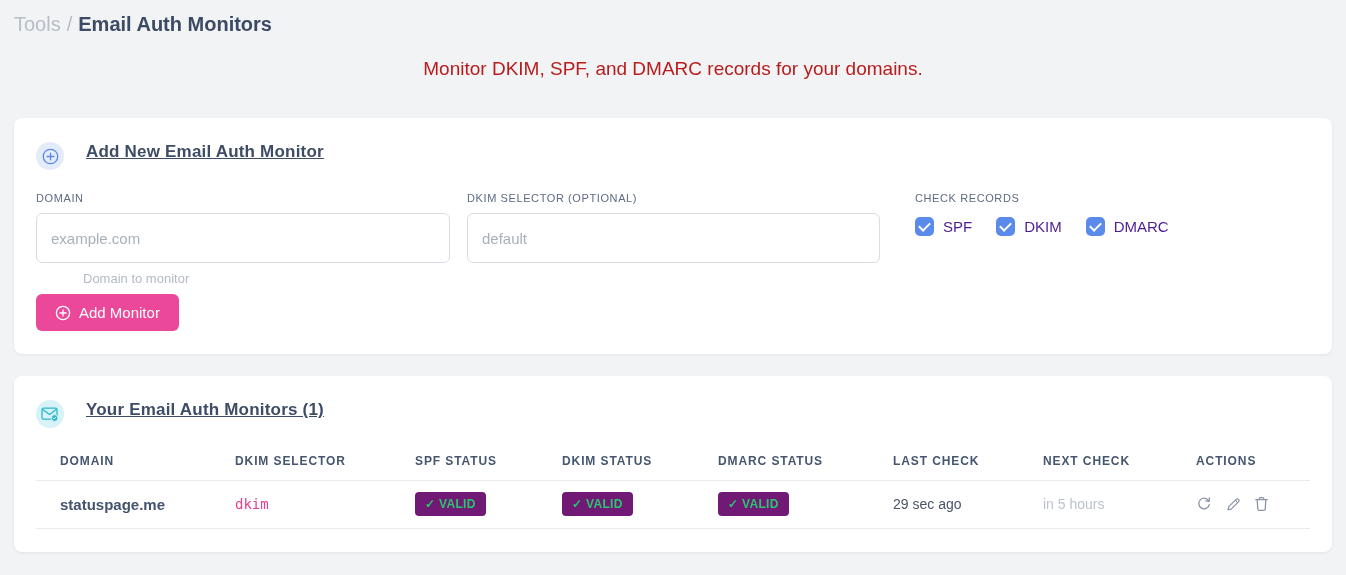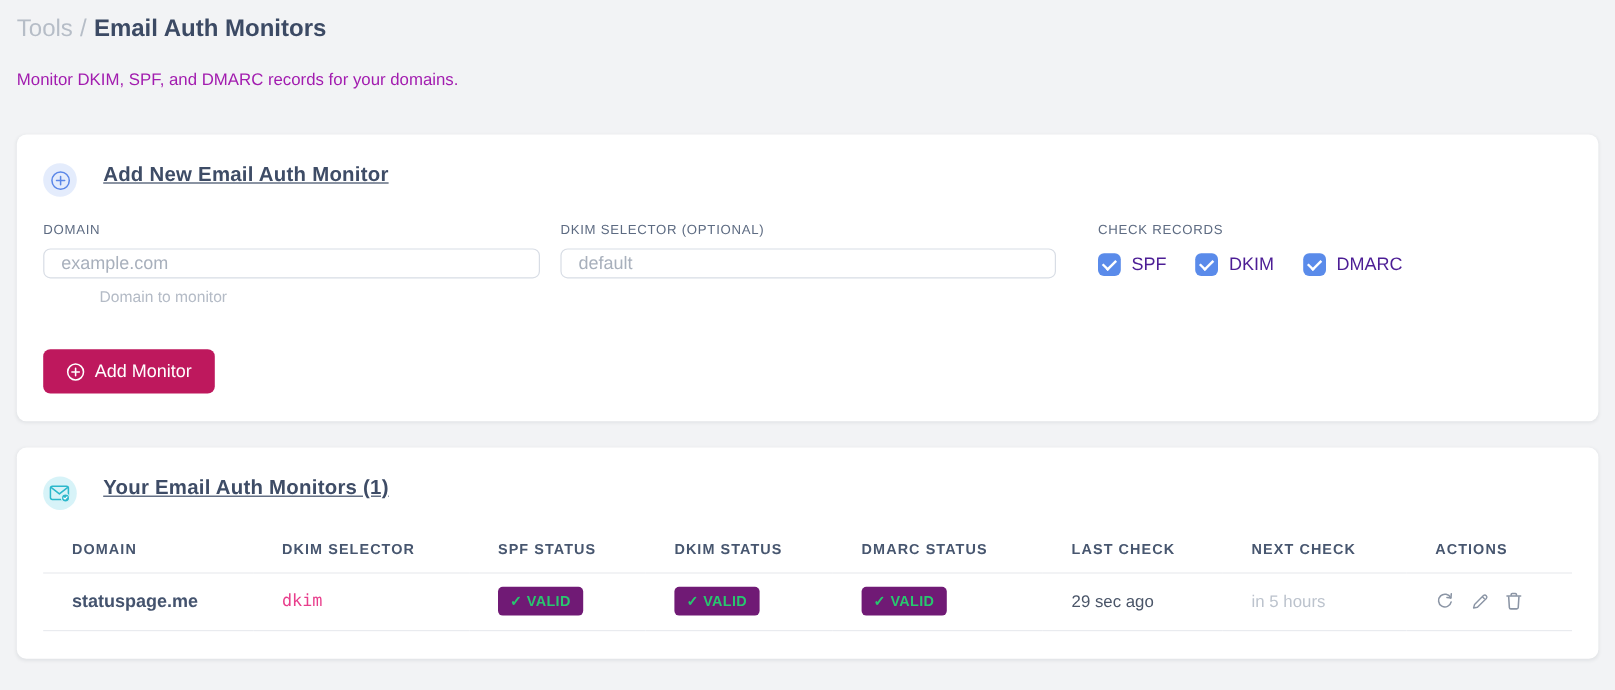--- a/index.html
+++ b/index.html
@@ -17,7 +17,7 @@
   .breadcrumb .crumb-muted { color: #b6bdc7; font-weight: 400; cursor: pointer; }
   .breadcrumb .crumb-sep { color: #b6bdc7; font-weight: 400; margin: 0 6px; }
   .breadcrumb .crumb-current { color: #3c4a64; font-weight: 700; }
-  .page-subtitle { margin-top: 20px; font-size: 14px; color: #a21caf; }
+  .page-subtitle { margin-top: 20px; font-size: 19px; color: #b91c1c; text-align: center; }
 
   
   .card {

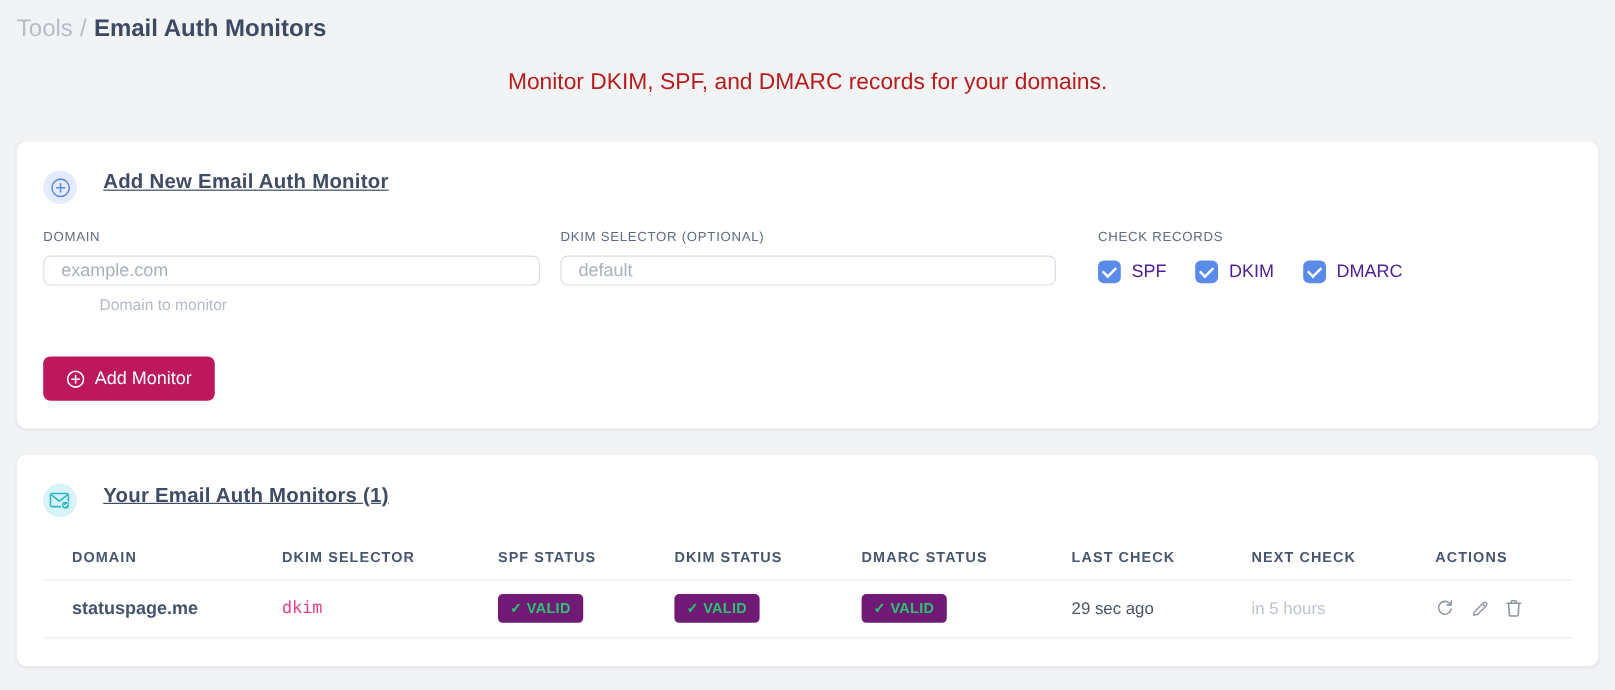--- a/index.html
+++ b/index.html
@@ -50,7 +50,7 @@
     letter-spacing: 0.6px; margin-bottom: 9px; display: block;
   }
   .text-input {
-    width: 100%; height: 25px;
+    width: 100%; height: 50px;
     border: 1px solid #d8dde5; border-radius: 6px;
     padding: 0 14px; font-size: 15px;
     font-family: "Liberation Sans", sans-serif;

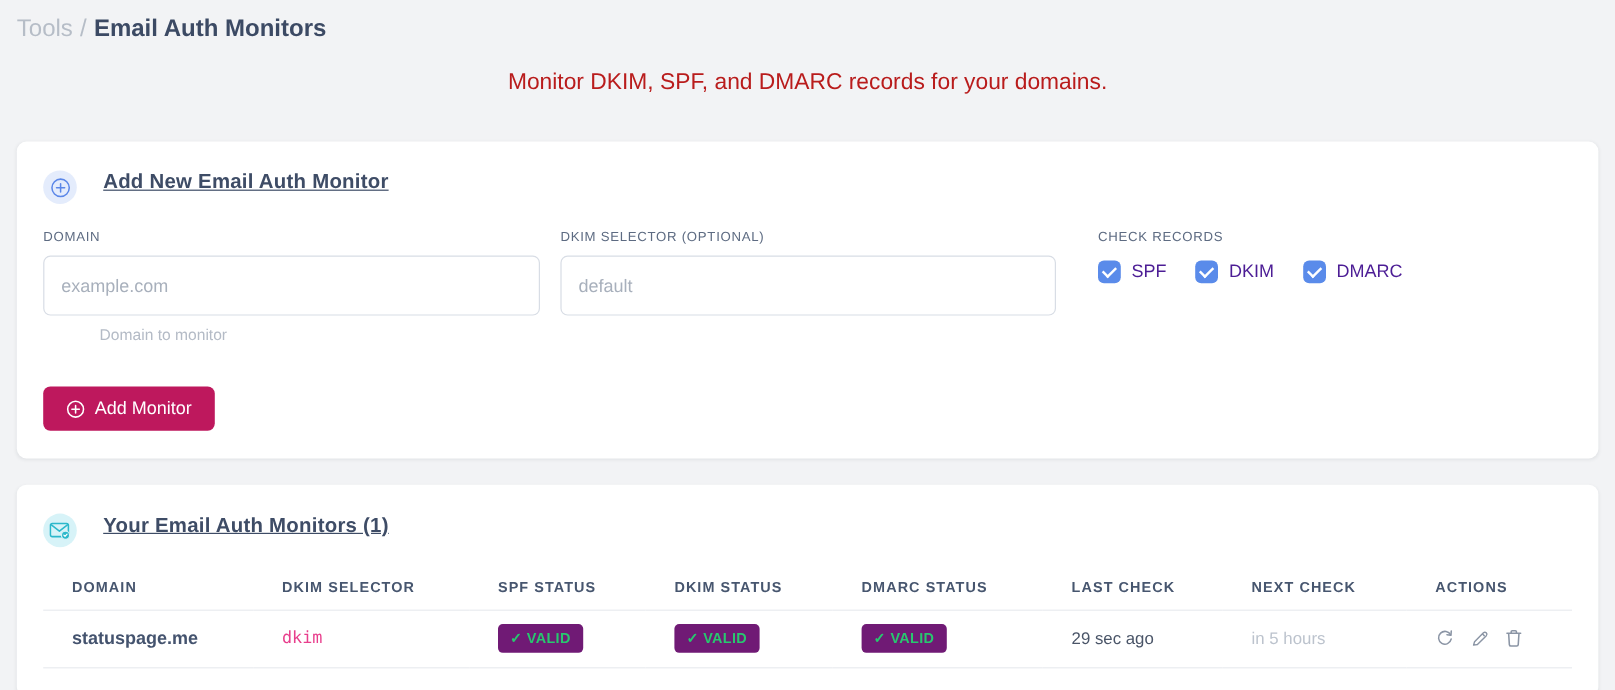--- a/index.html
+++ b/index.html
@@ -74,10 +74,10 @@
   .check-label { font-size: 15px; color: #4c1d95; }
 
   .btn-primary {
-    margin-top: 36px;
+    margin-top: 8px;
     display: inline-flex; align-items: center; gap: 8px;
     height: 37px; padding: 0 19px;
-    background: #be185d; color: #ffffff;
+    background: #ec4899; color: #ffffff;
     border: none; border-radius: 6px;
     font-size: 15px; font-family: "Liberation Sans", sans-serif;
     cursor: pointer;

